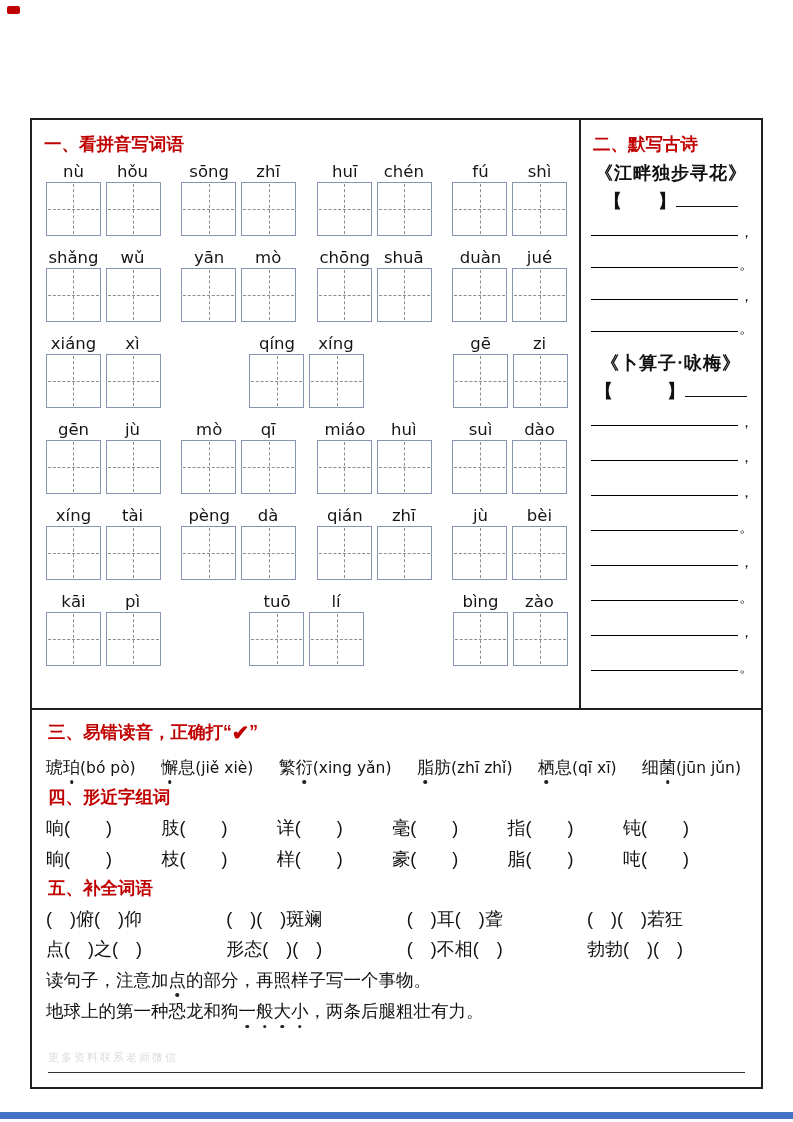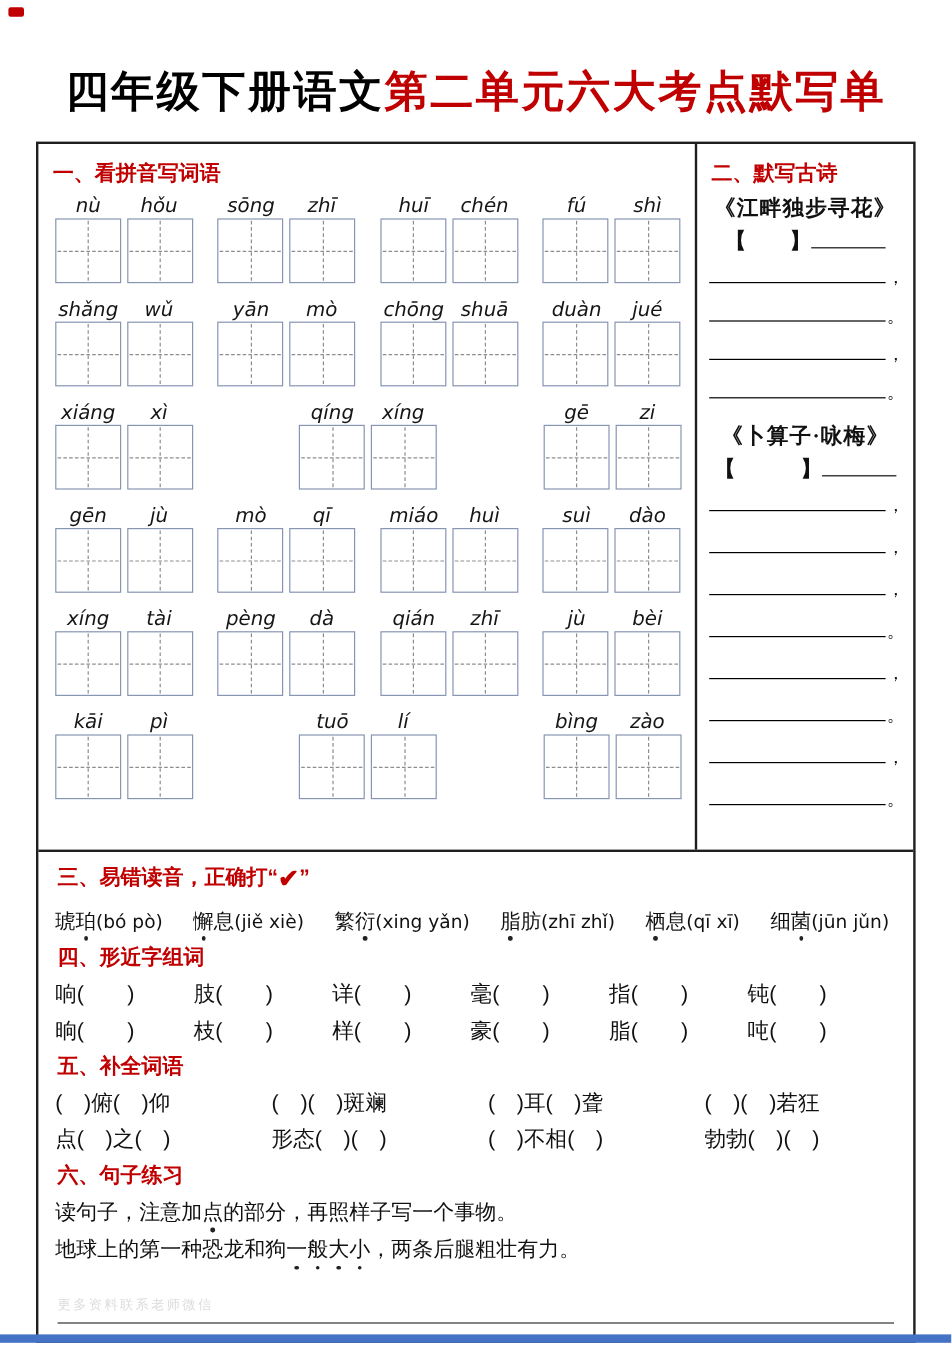--- a/index.html
+++ b/index.html
@@ -58,7 +58,6 @@
 
 <div class="sheet">
   <div class="corner-mark"></div>
-  <h1 class="title"><span class="t-black">四年级下册语文</span><span class="t-red">第二单元六大考点默写单</span></h1>
 
   <div class="main-box">
     <div class="top-area">

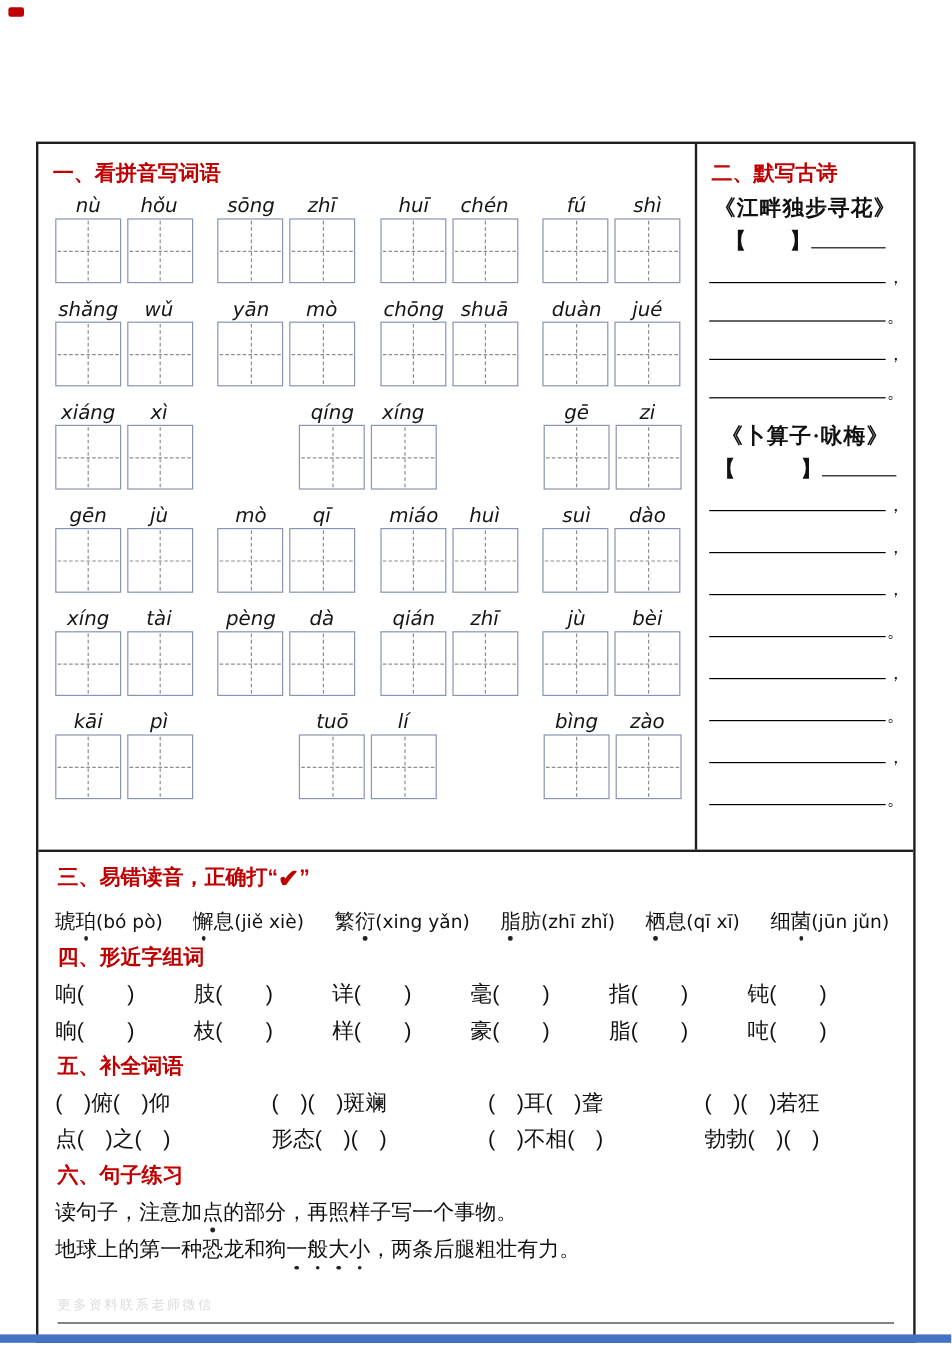--- a/index.html
+++ b/index.html
@@ -20,7 +20,7 @@
   .prow{display:flex;justify-content:space-between;margin:0 2px 12px 2px;}
   .pgroup{display:flex;flex-direction:column;align-items:center;}
   .pins{display:flex;width:118px;margin-bottom:1px;}
-  .pin{flex:1;text-align:center;font-family:"DejaVu Sans",sans-serif;font-size:16.5px;color:#151515;font-style:italic;}
+  .pin{flex:1;text-align:center;font-family:"DejaVu Sans",sans-serif;font-size:16.5px;color:#151515;}
   .boxes{display:flex;gap:5px;}
   .box{width:55px;height:54px;border:1.6px solid #8795b3;background:#fff;position:relative;box-sizing:border-box;}
   .box::before{content:"";position:absolute;left:1px;right:1px;top:50%;border-top:1.4px dashed #8d8d8d;}

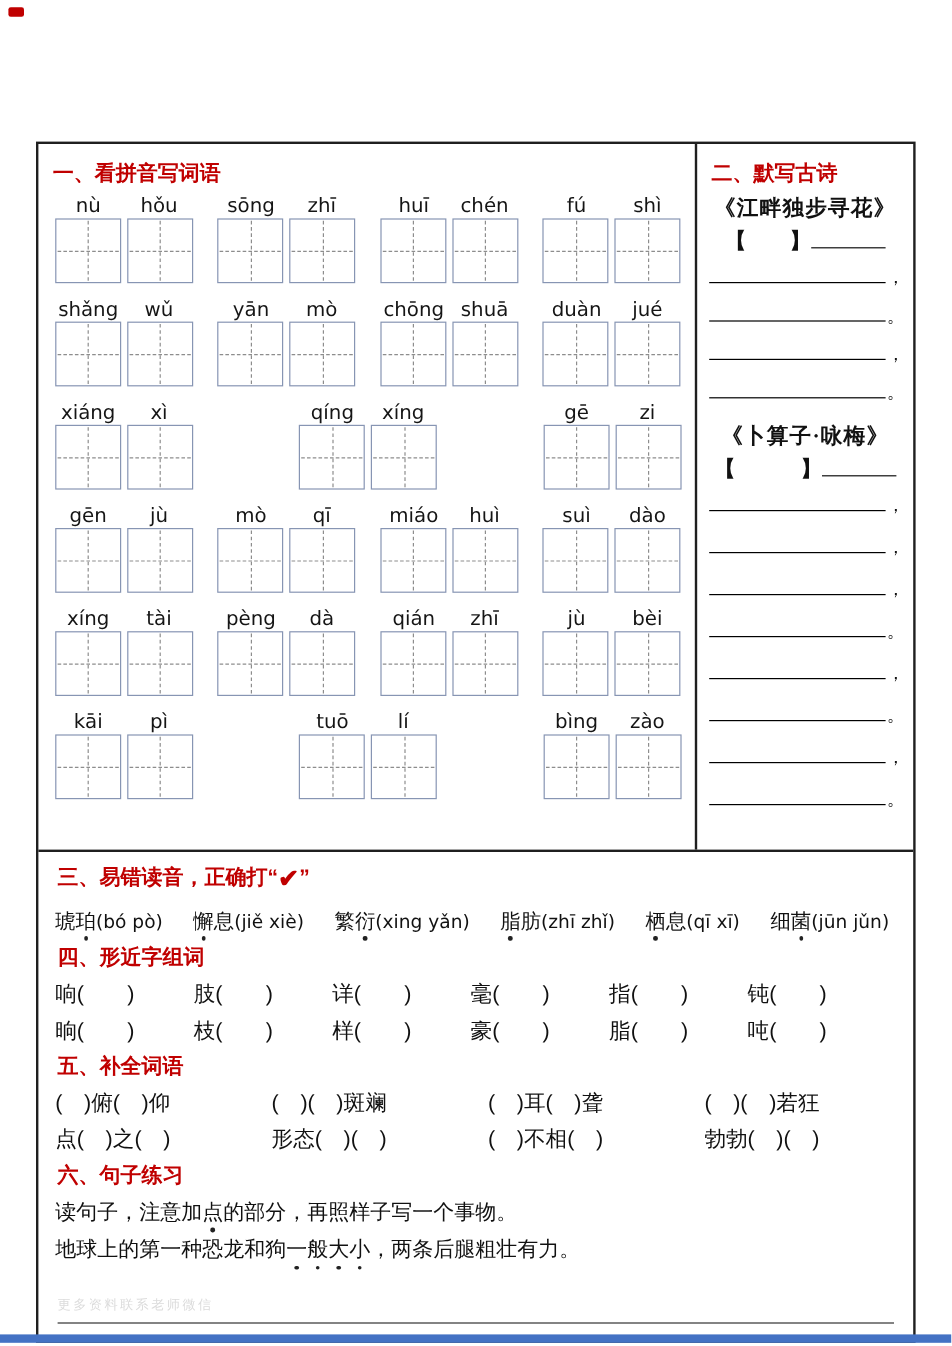--- a/index.html
+++ b/index.html
@@ -408,7 +408,6 @@
           </div>
         </div>
 
-      <div class="sec-head">六、句子练习</div>
       <div class="s6line"><span>读句子，注意加</span><span class="dchar">点</span><span>的部分，再照样子写一个事物。</span></div>
       <div class="s6line"><span>地球上的第一种恐龙和狗</span><span class="dchar">一</span><span class="dchar">般</span><span class="dchar">大</span><span class="dchar">小</span><span>，两条后腿粗壮有力。</span></div>
 

